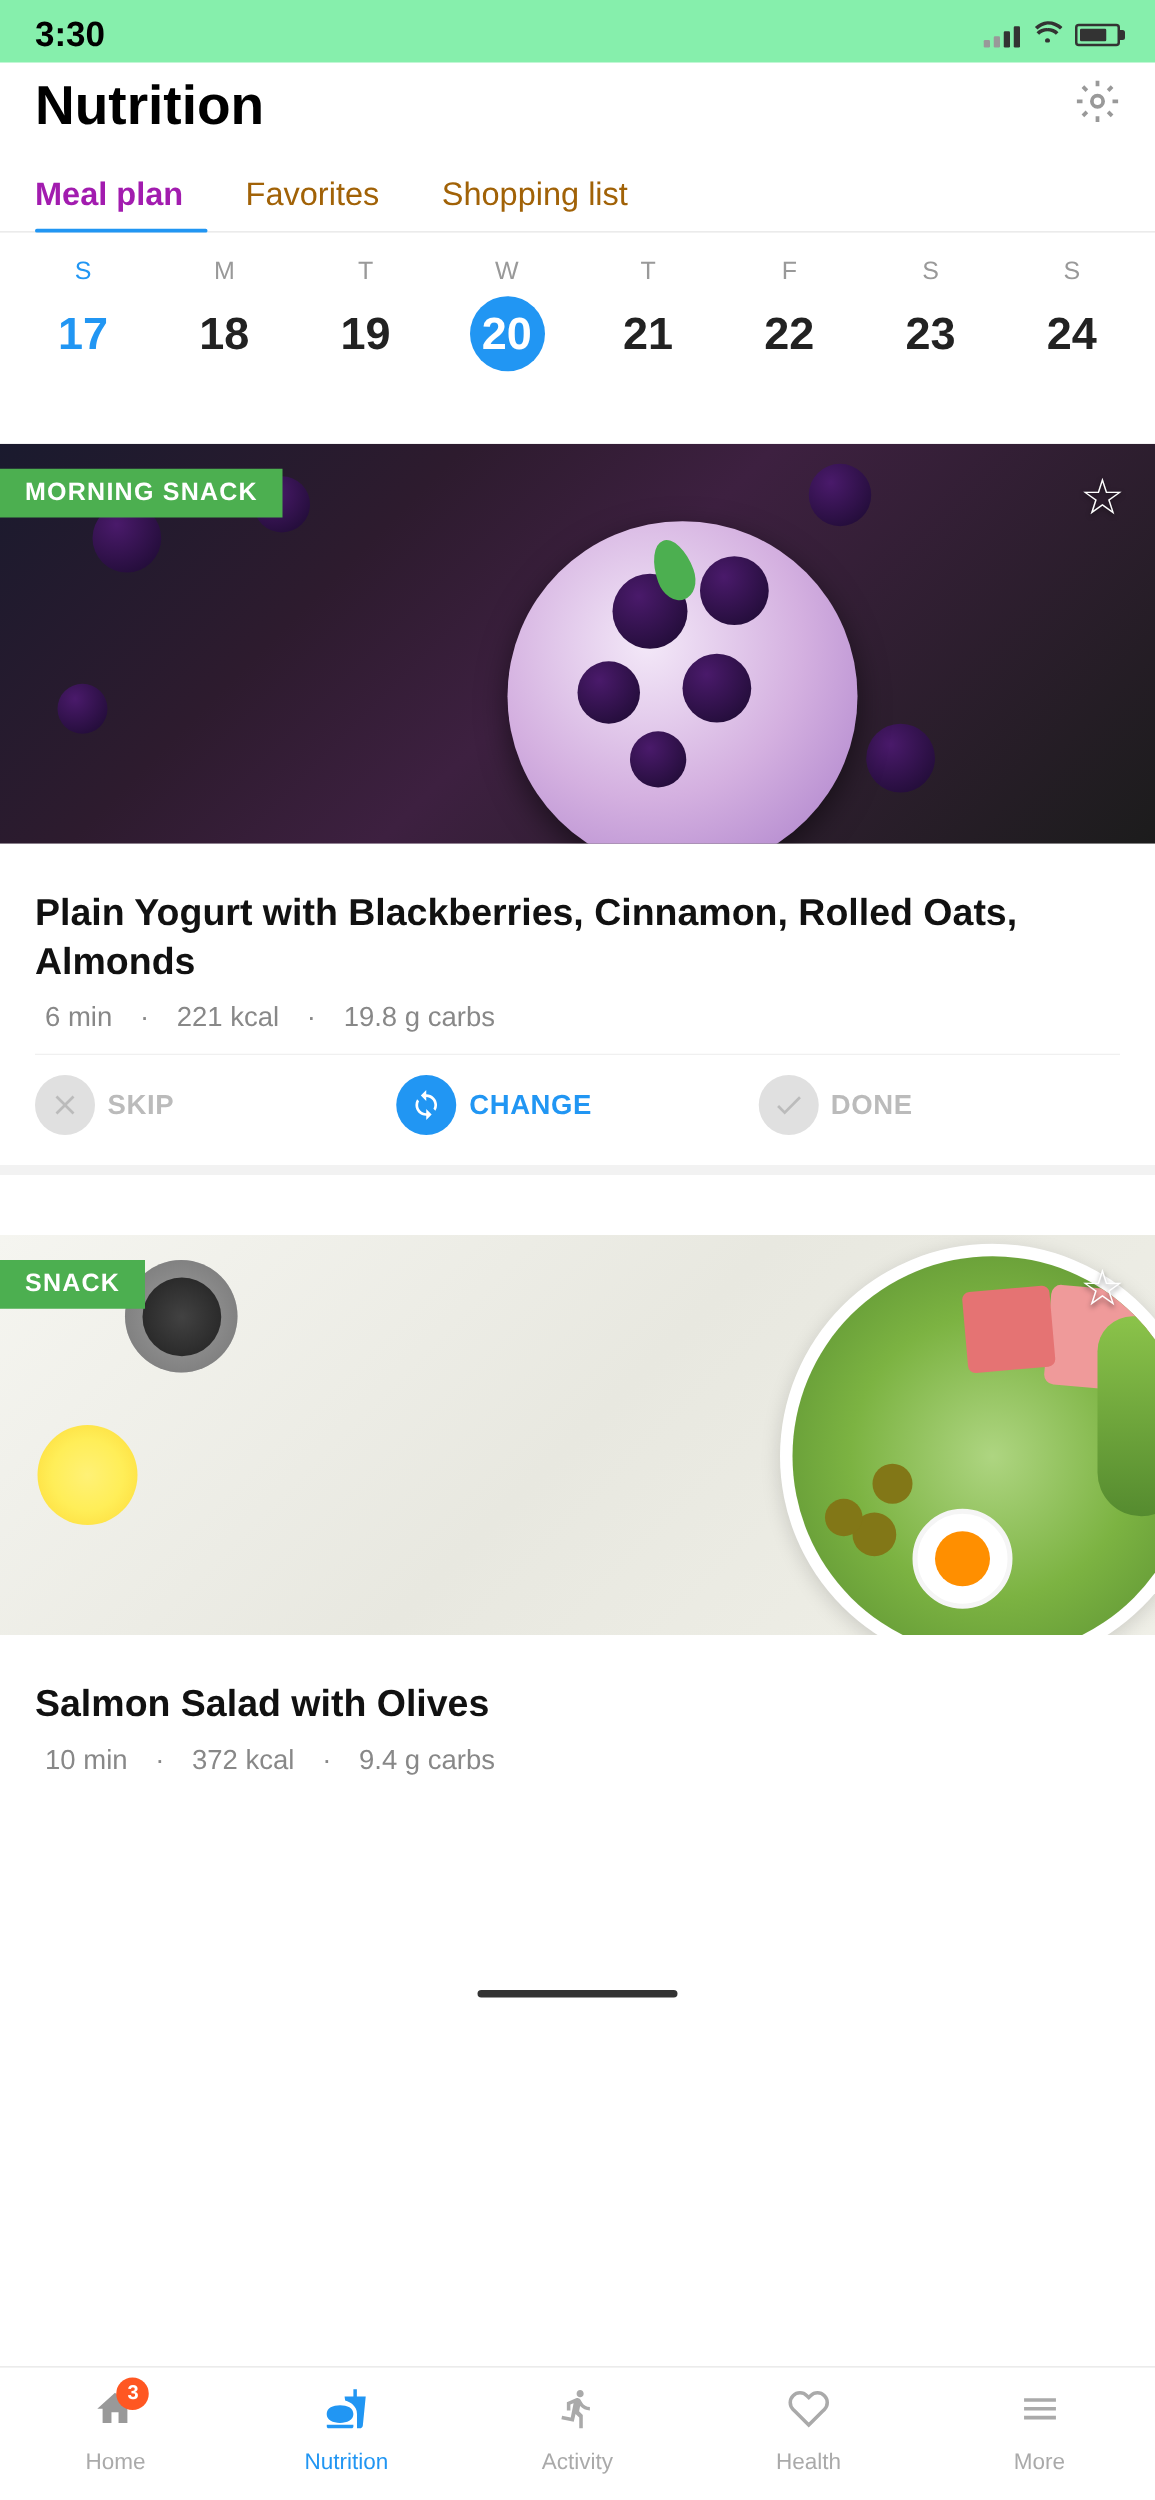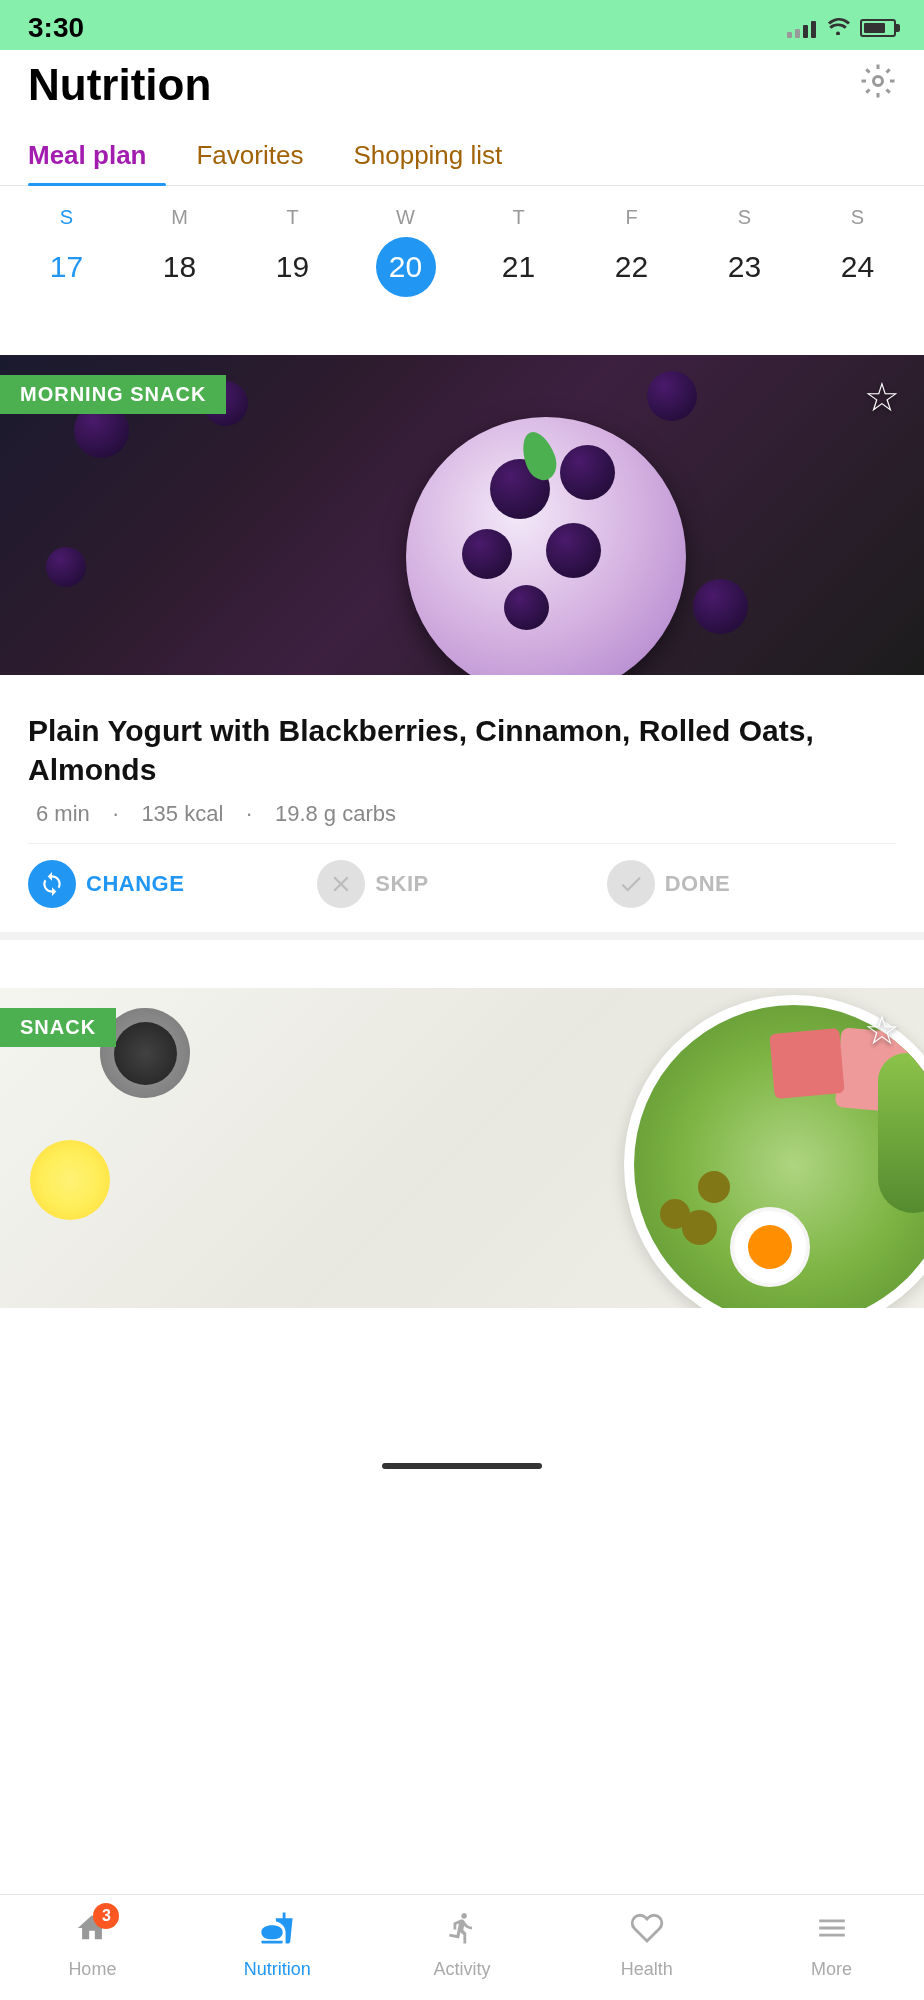--- a/index.html
+++ b/index.html
@@ -145,8 +145,8 @@
       font-weight: 500;
     }
     .cal-day-num {
-      font-size: 30px;
-      font-weight: 400;
+      font-size: 36px;
+      font-weight: 700;
       color: #222;
       width: 60px;
       height: 60px;

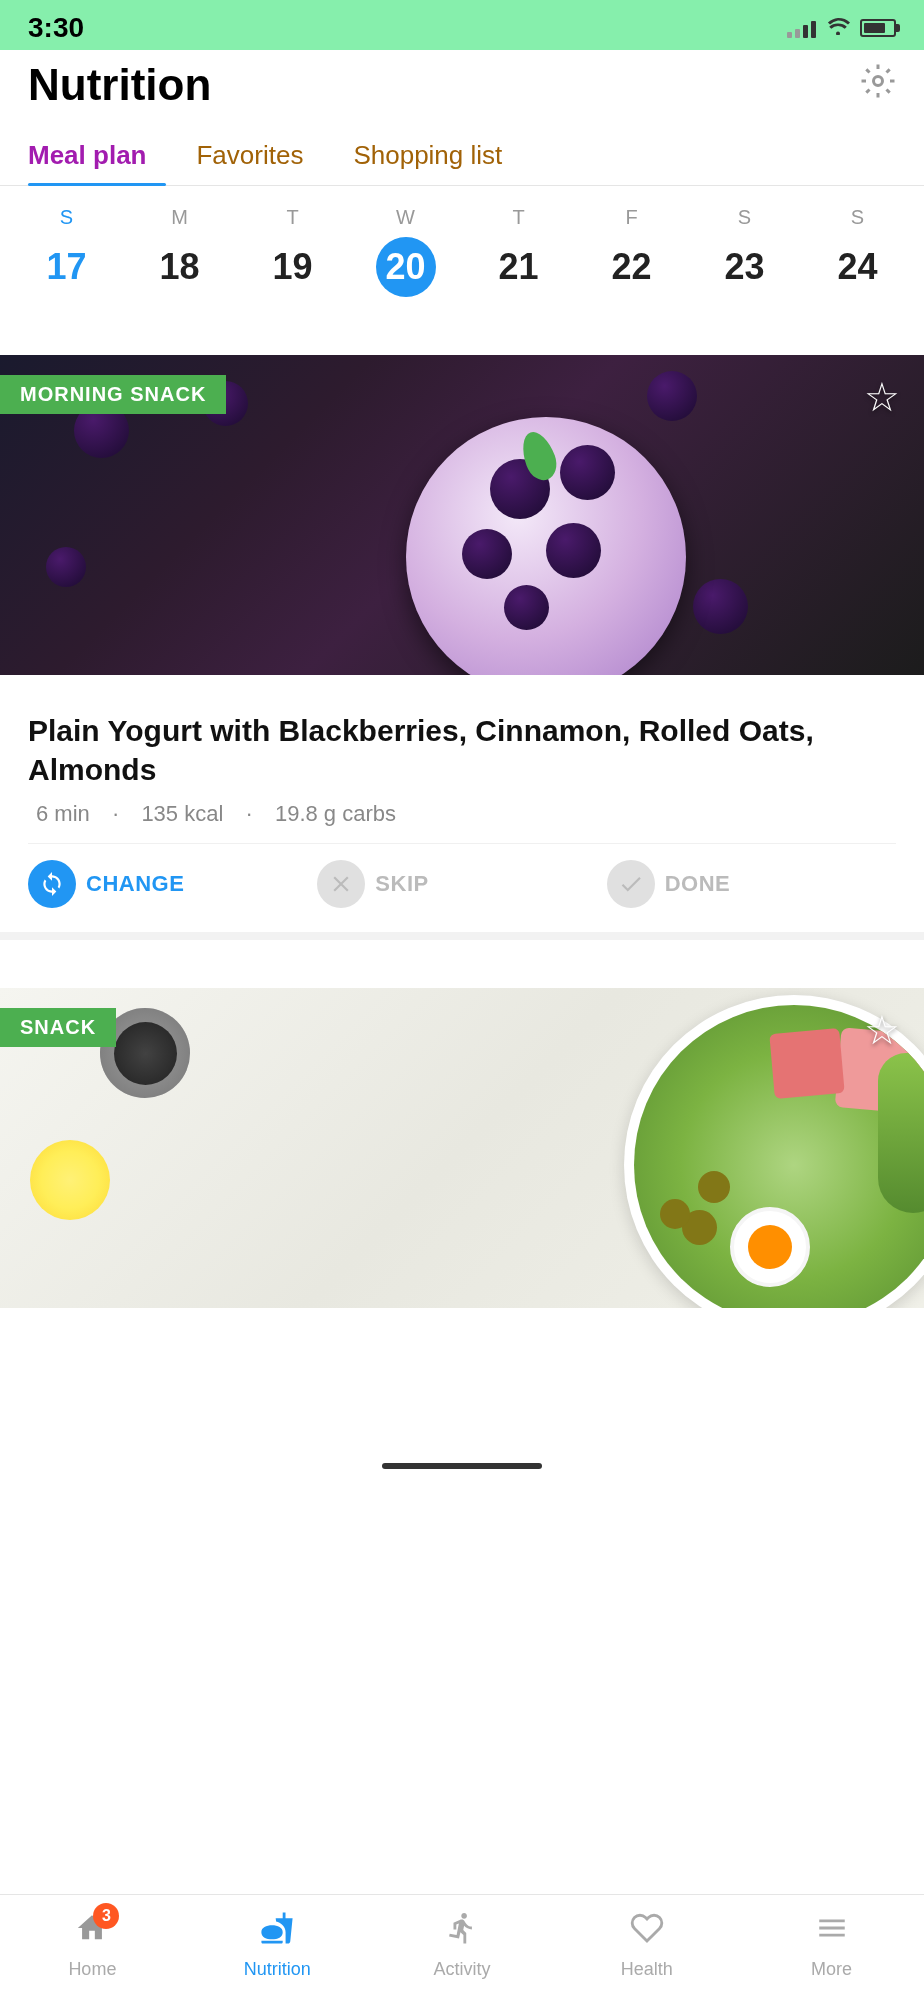--- a/index.html
+++ b/index.html
@@ -501,7 +501,7 @@
     <div class="meal-meta">
       <span>6 min</span>
       <span>·</span>
-      <span>135 kcal</span>
+      <span>221 kcal</span>
       <span>·</span>
       <span>19.8 g carbs</span>
     </div>

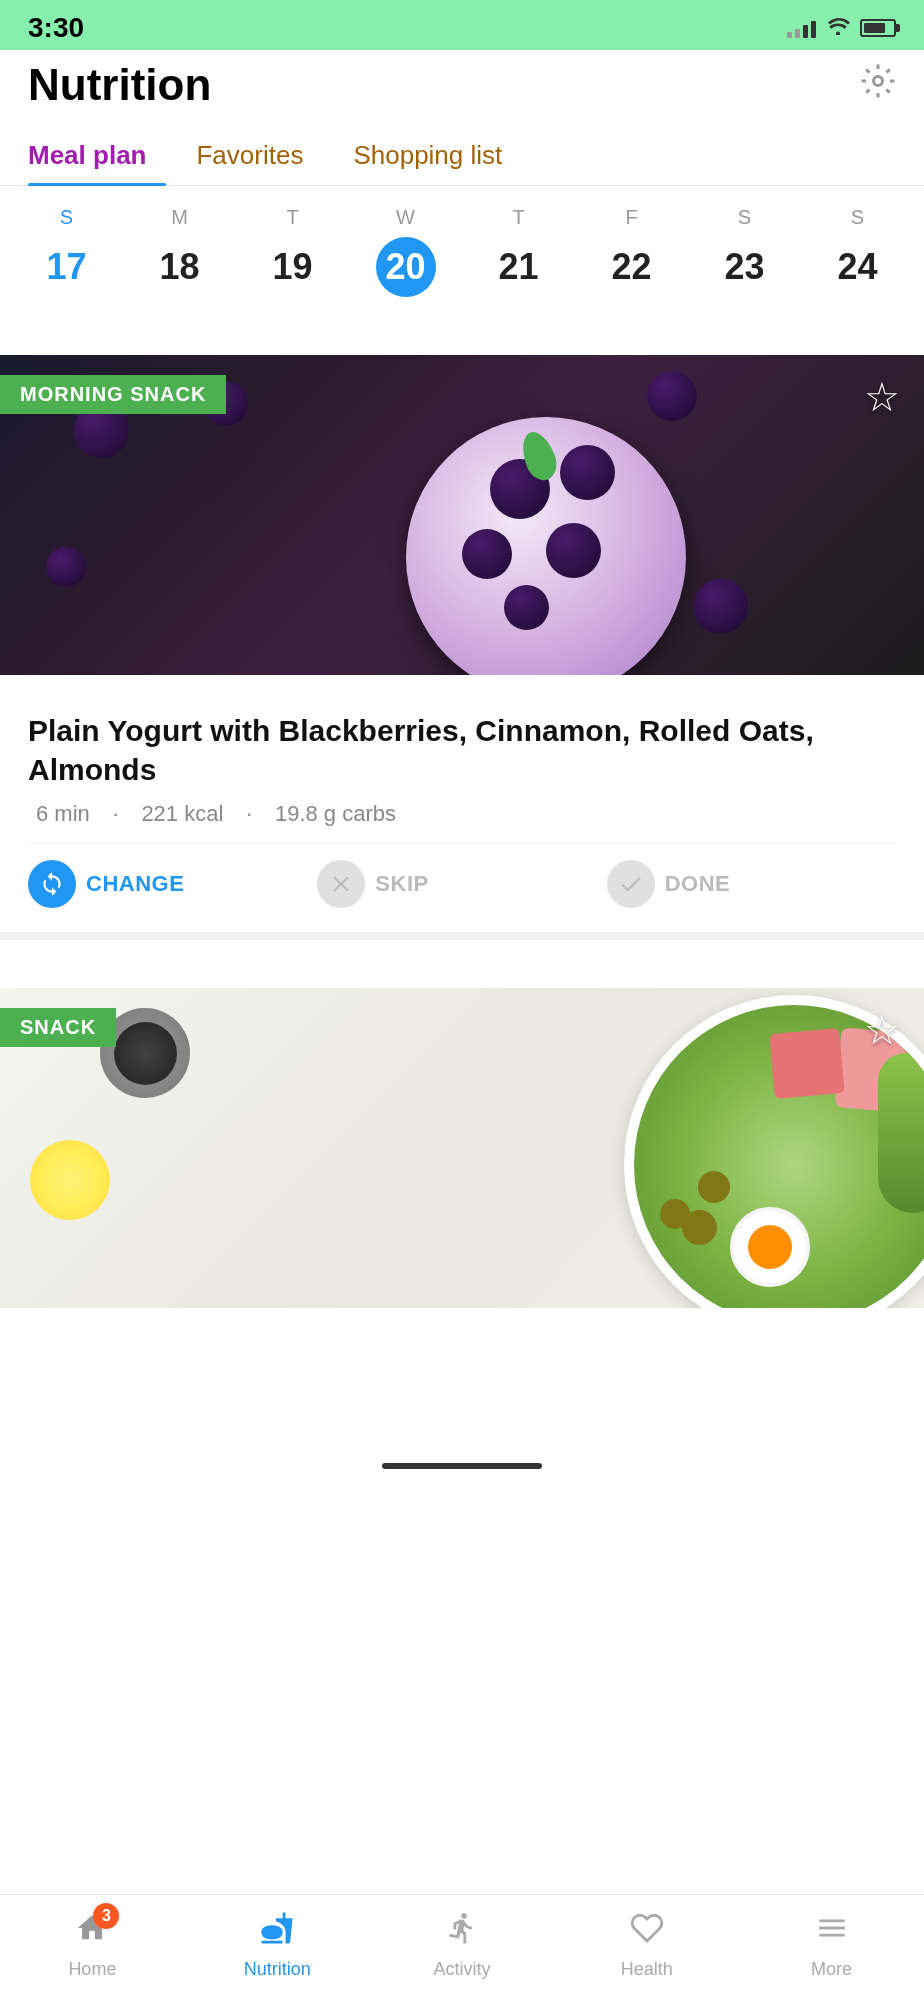--- a/index.html
+++ b/index.html
@@ -511,20 +511,20 @@
 
   <div class="meal-actions">
     <div class="action-btn">
+      <div class="action-icon-circle gray">
+        <svg width="26" height="26" viewBox="0 0 24 24" fill="#bbb">
+            <path d="M19 6.41L17.59 5 12 10.59 6.41 5 5 6.41 10.59 12 5 17.59 6.41 19 12 13.41 17.59 19 19 17.59 13.41 12z"></path>
+          </svg>
+      </div>
+      <span class="action-label gray">SKIP</span>
+    </div>
+    <div class="action-btn">
       <div class="action-icon-circle blue">
         <svg width="26" height="26" viewBox="0 0 24 24" fill="white">
             <path d="M12 4V1L8 5l4 4V6c3.31 0 6 2.69 6 6 0 1.01-.25 1.97-.7 2.8l1.46 1.46A7.93 7.93 0 0 0 20 12c0-4.42-3.58-8-8-8zm0 14c-3.31 0-6-2.69-6-6 0-1.01.25-1.97.7-2.8L5.24 7.74A7.93 7.93 0 0 0 4 12c0 4.42 3.58 8 8 8v3l4-4-4-4v3z"></path>
           </svg>
       </div>
       <span class="action-label blue">CHANGE</span>
-    </div>
-    <div class="action-btn">
-      <div class="action-icon-circle gray">
-        <svg width="26" height="26" viewBox="0 0 24 24" fill="#bbb">
-            <path d="M19 6.41L17.59 5 12 10.59 6.41 5 5 6.41 10.59 12 5 17.59 6.41 19 12 13.41 17.59 19 19 17.59 13.41 12z"></path>
-          </svg>
-      </div>
-      <span class="action-label gray">SKIP</span>
     </div>
     <div class="action-btn">
       <div class="action-icon-circle gray">

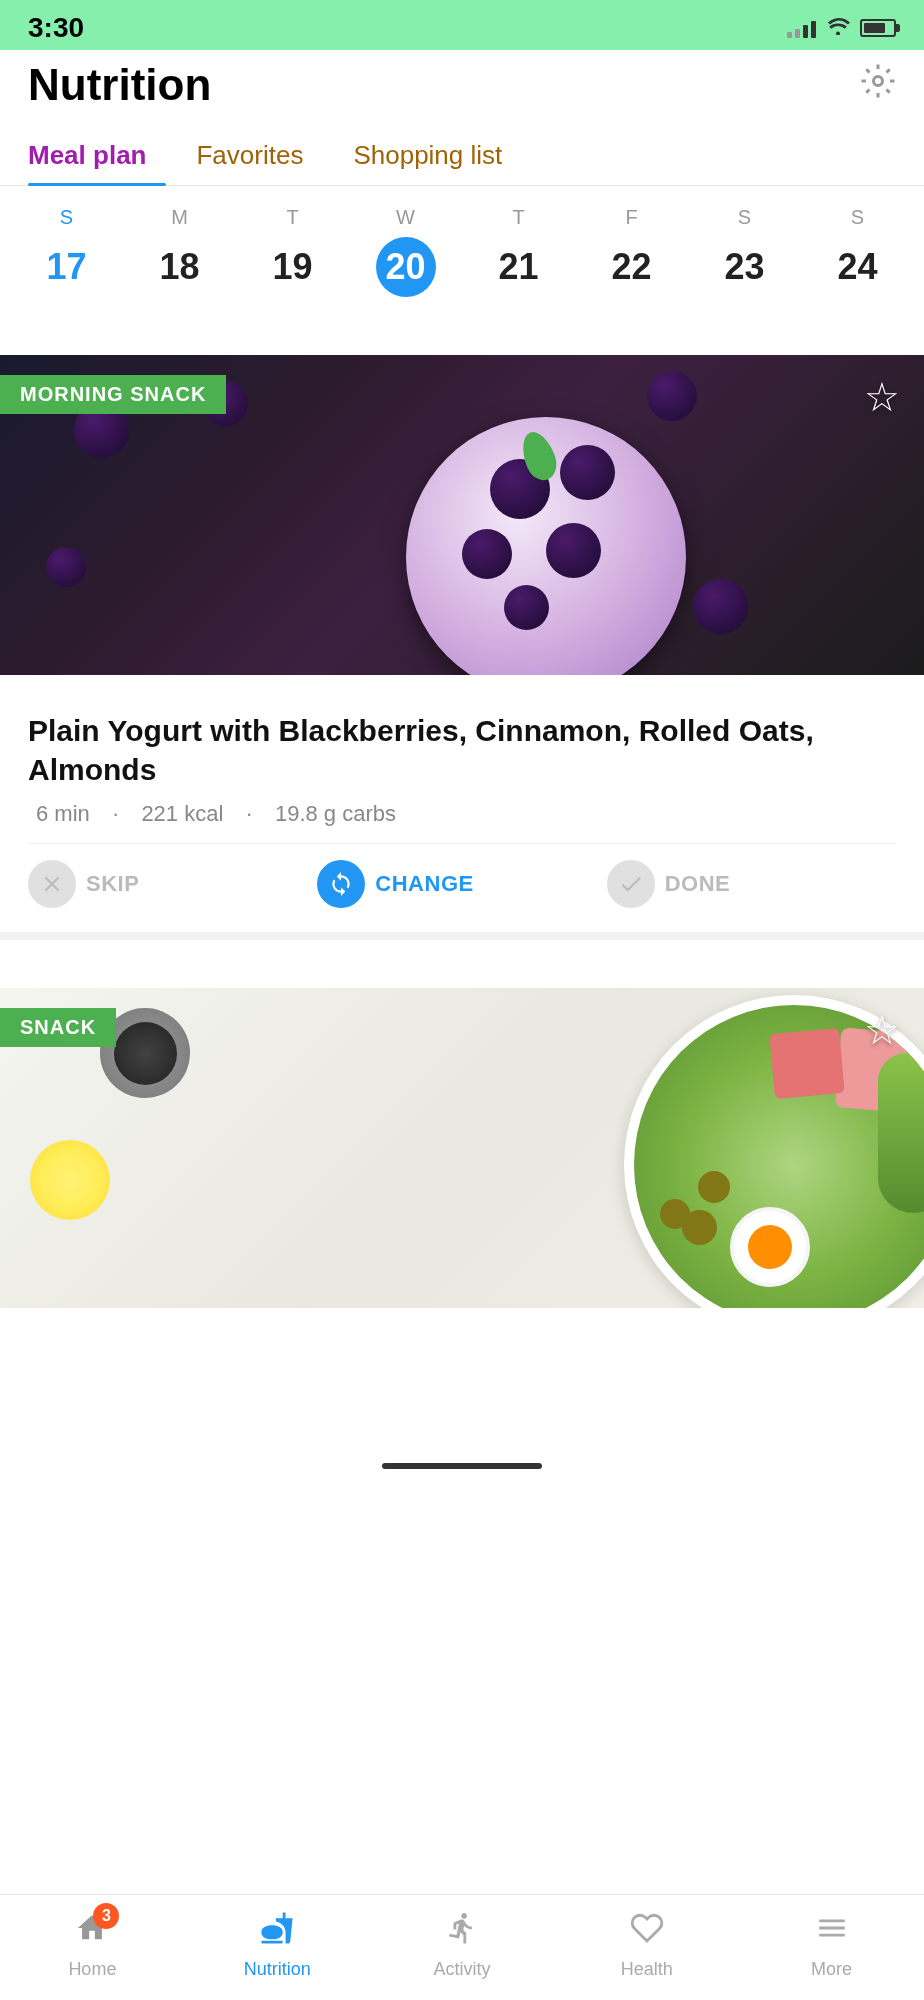--- a/index.html
+++ b/index.html
@@ -575,6 +575,16 @@
     </div>
   </div>
 
+  <div class="meal-info">
+    <div class="meal-name">Salmon Salad with Olives</div>
+    <div class="meal-meta">
+      <span>10 min</span>
+      <span>·</span>
+      <span>372 kcal</span>
+      <span>·</span>
+      <span>9.4 g carbs</span>
+    </div>
+  </div>
 </div>
 
 <div style="height: 140px;"></div>

